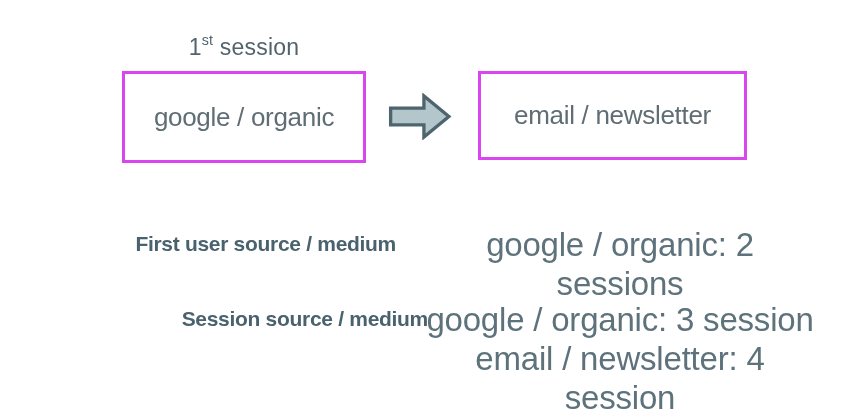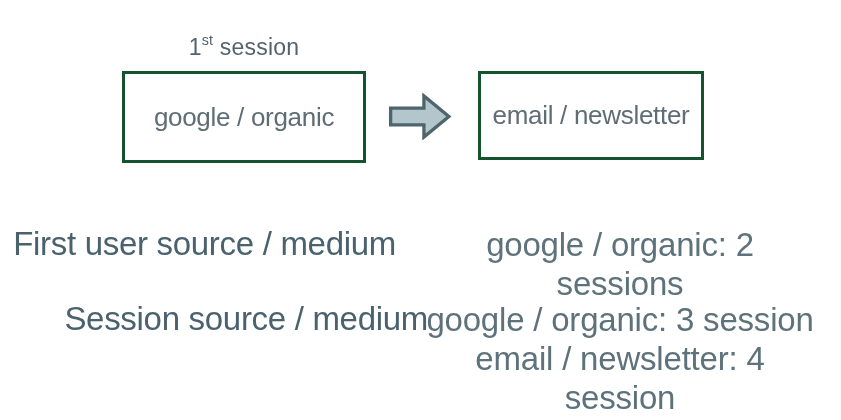--- a/index.html
+++ b/index.html
@@ -41,7 +41,7 @@
     position: absolute;
     top: 71px;
     box-sizing: border-box;
-    border: 3px solid #14532d;
+    border: 3px solid #d946ef;
     background: #ffffff;
     display: flex;
     align-items: center;

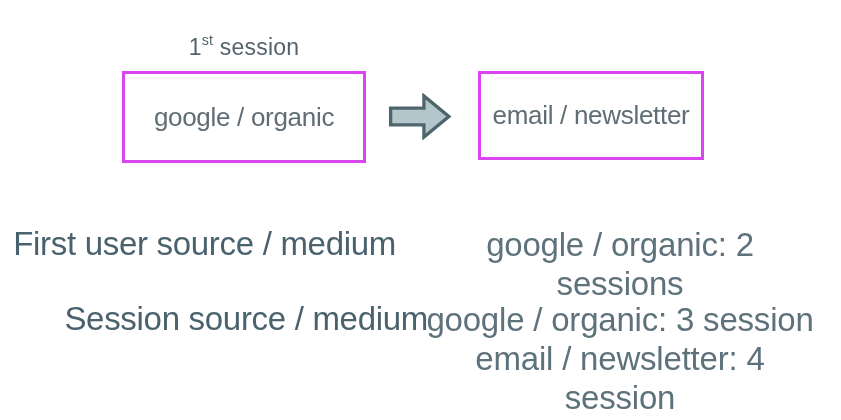--- a/index.html
+++ b/index.html
@@ -51,7 +51,7 @@
     letter-spacing: -0.3px;
   }
   .box-1 { left: 122px; width: 244px; height: 92px; }
-  .box-2 { left: 478px; width: 226px; height: 89px; }
+  .box-2 { left: 478px; width: 269px; height: 89px; }
 
   .flow-arrow {
     position: absolute;

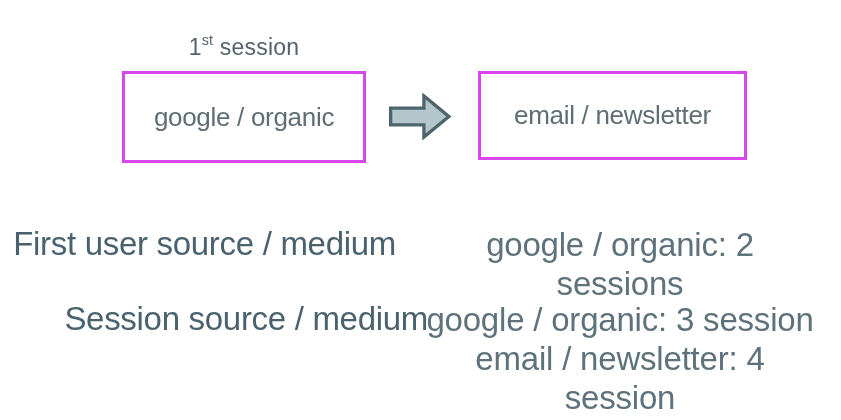--- a/index.html
+++ b/index.html
@@ -67,8 +67,8 @@
     left: 0;
     width: 396px;
     text-align: right;
-    font-size: 33px;
-    font-weight: normal;
+    font-size: 21px;
+    font-weight: bold;
     color: #4a626e;
     letter-spacing: -0.3px;
     line-height: 36px;

